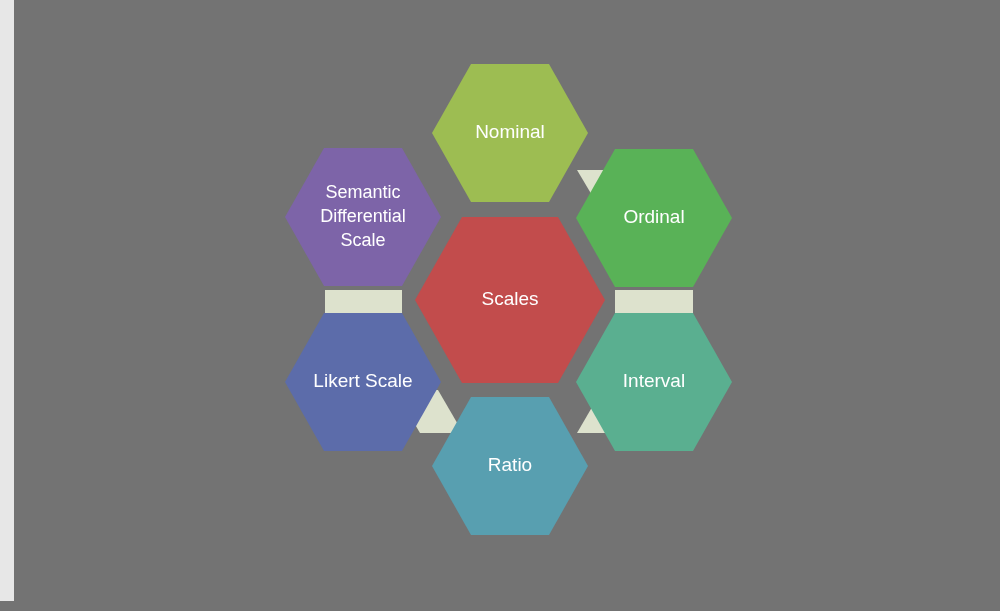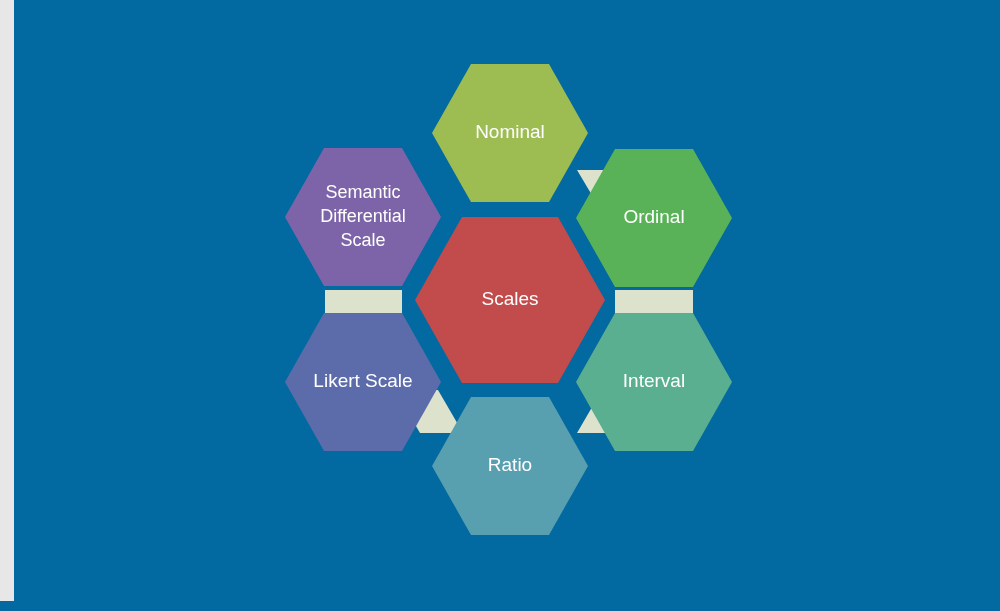--- a/index.html
+++ b/index.html
@@ -17,7 +17,7 @@
     position: relative;
     width: 1000px;
     height: 611px;
-    background: #0369a1;
+    background: #737373;
   }
   #left-gutter {
     position: absolute;

